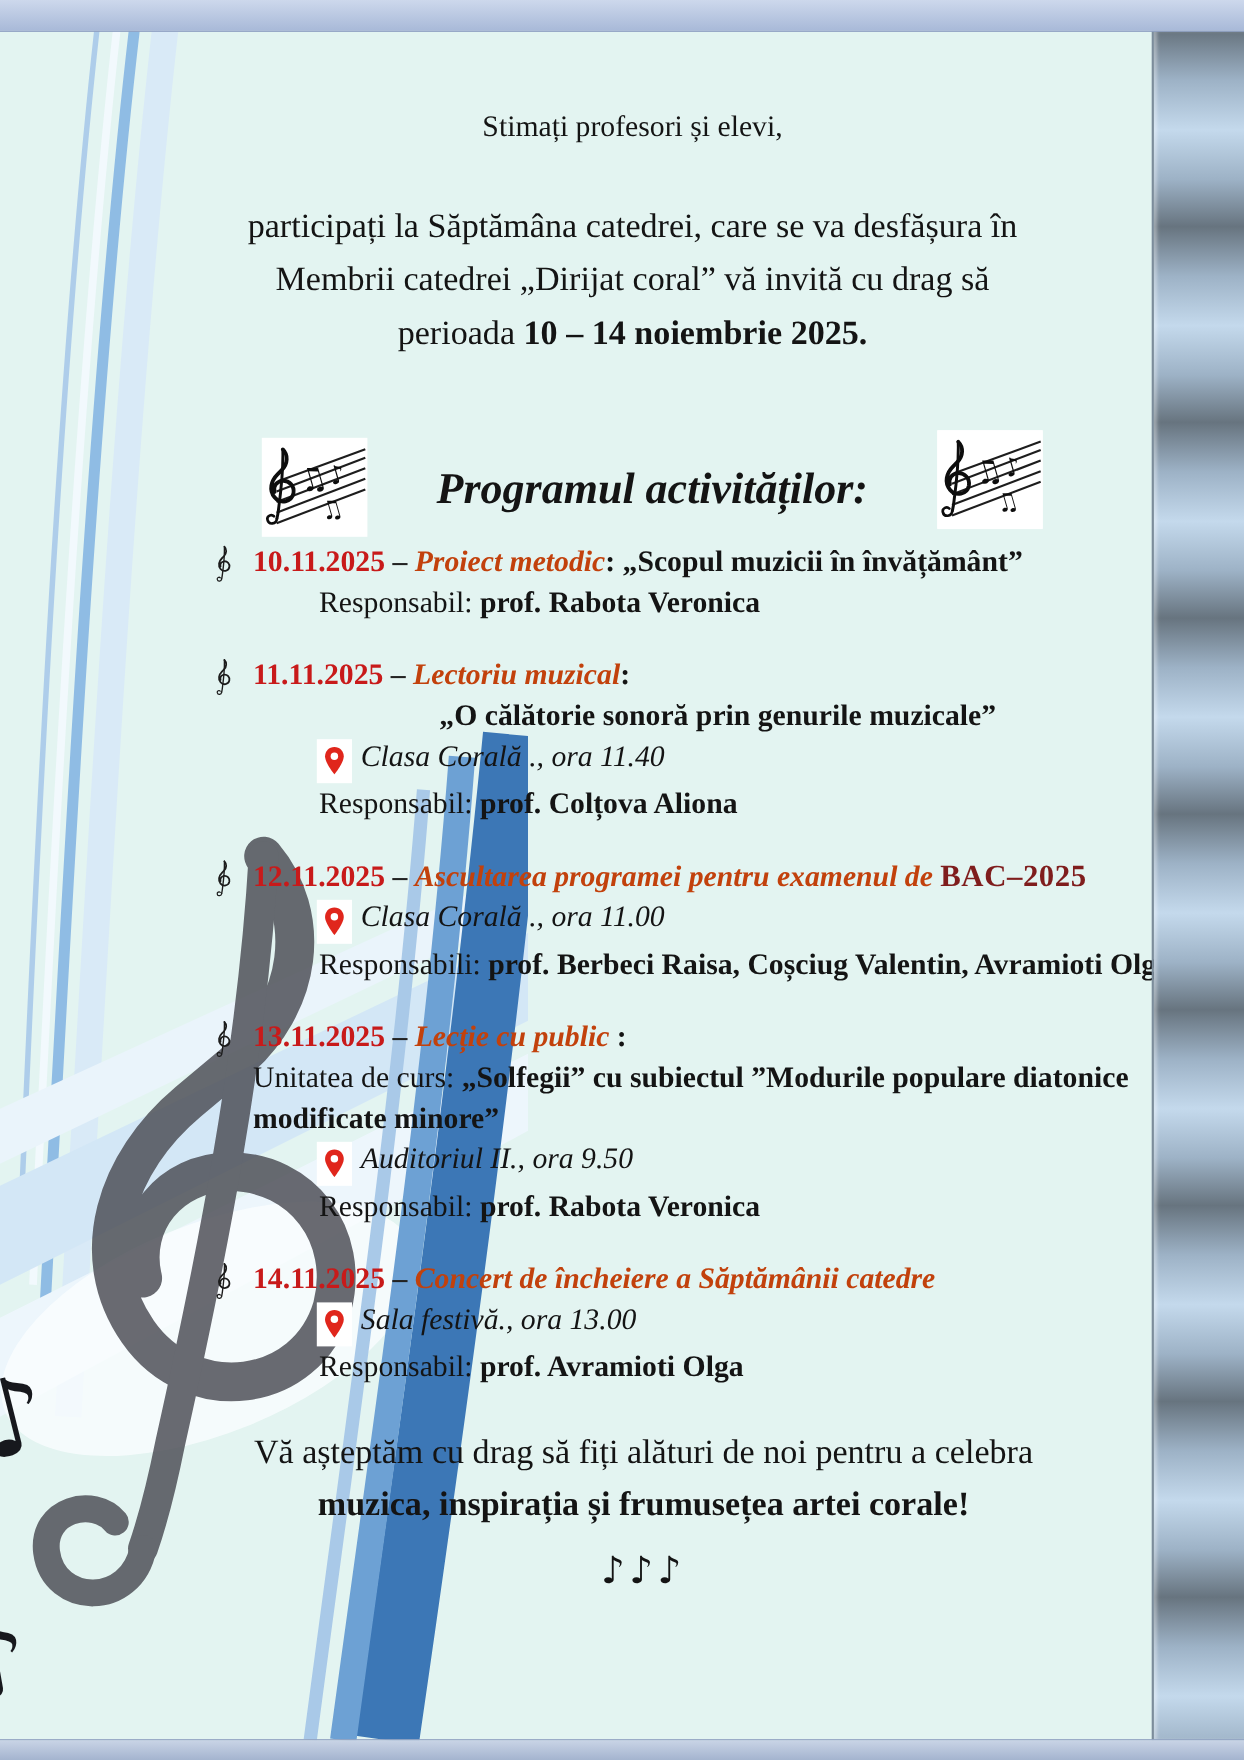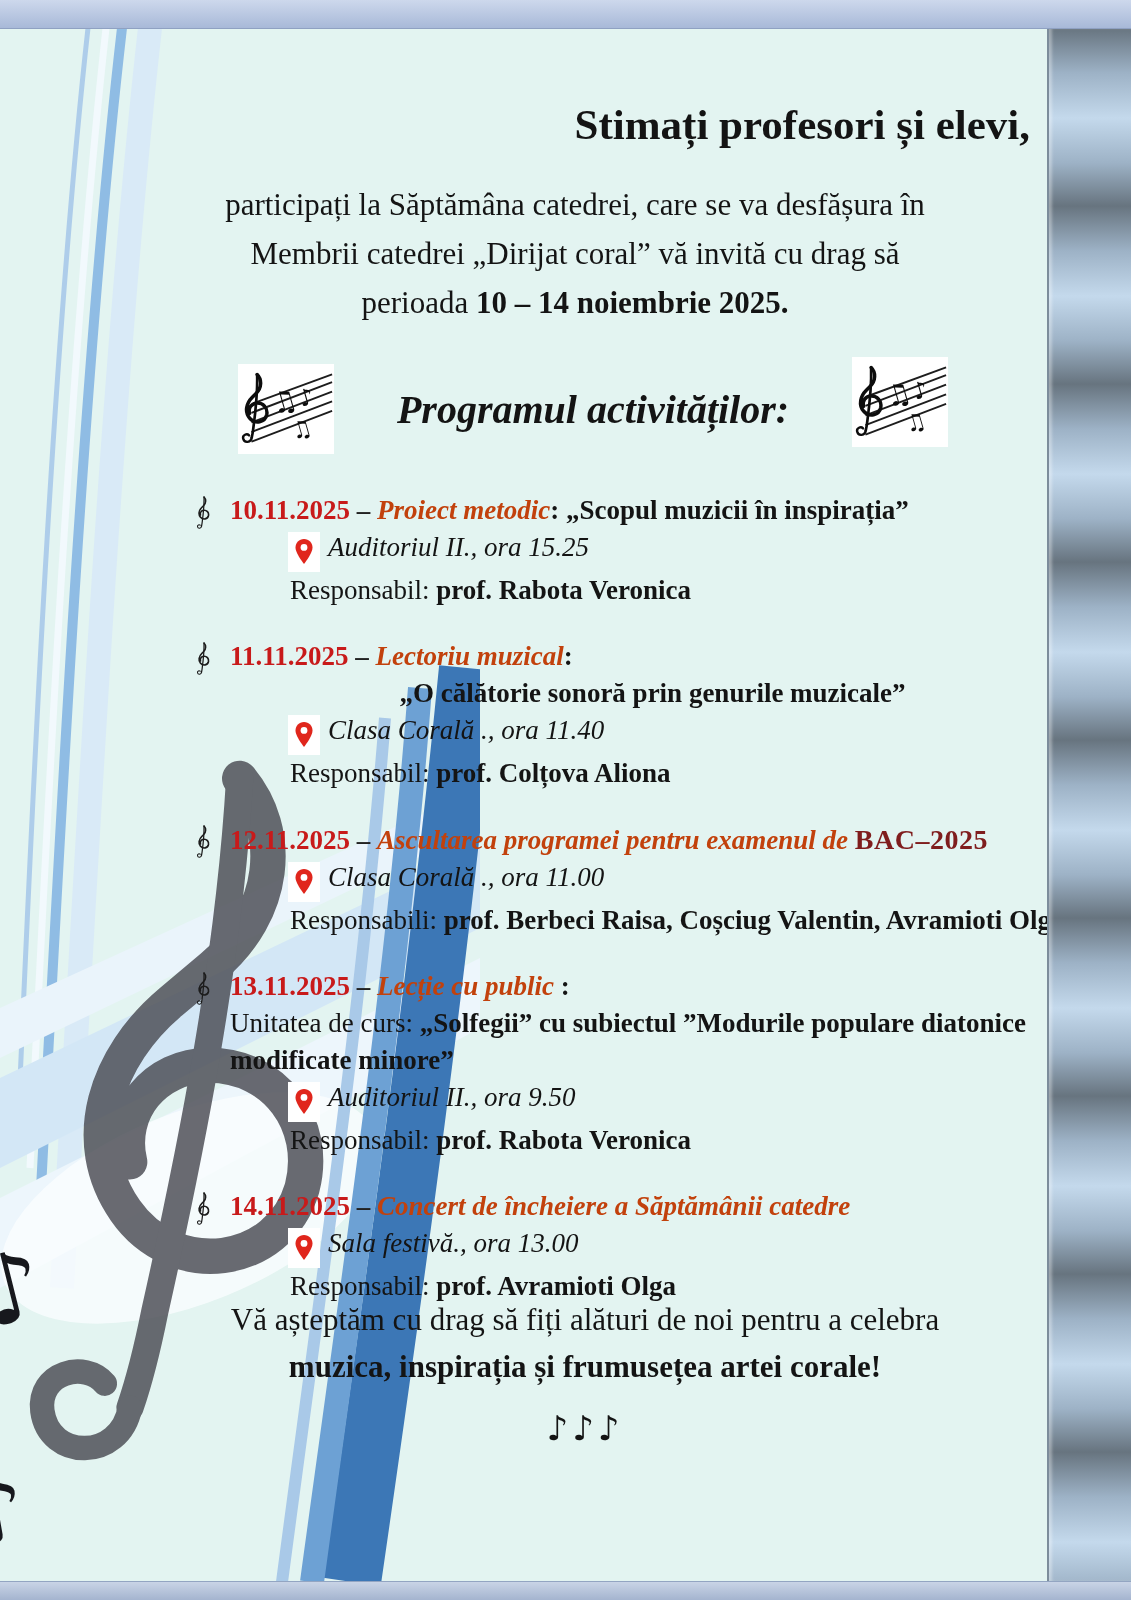--- a/index.html
+++ b/index.html
@@ -20,7 +20,7 @@
   .left-art{position:absolute;left:0;top:28px;z-index:1;pointer-events:none;}
   
   .tb{position:absolute;z-index:3;}
-  .title{top:100px;left:120px;width:910px;text-align:right;font-size:43px;font-weight:bold;}
+  .title{top:100px;left:120px;width:910px;text-align:center;font-size:27px;font-weight:normal;}
   .intro{top:180px;left:115px;width:920px;text-align:center;font-size:31px;line-height:49px;}
   .intro b{font-weight:bold;}
   .heading-row{top:364px;left:238px;width:710px;display:flex;align-items:center;justify-content:space-between;}

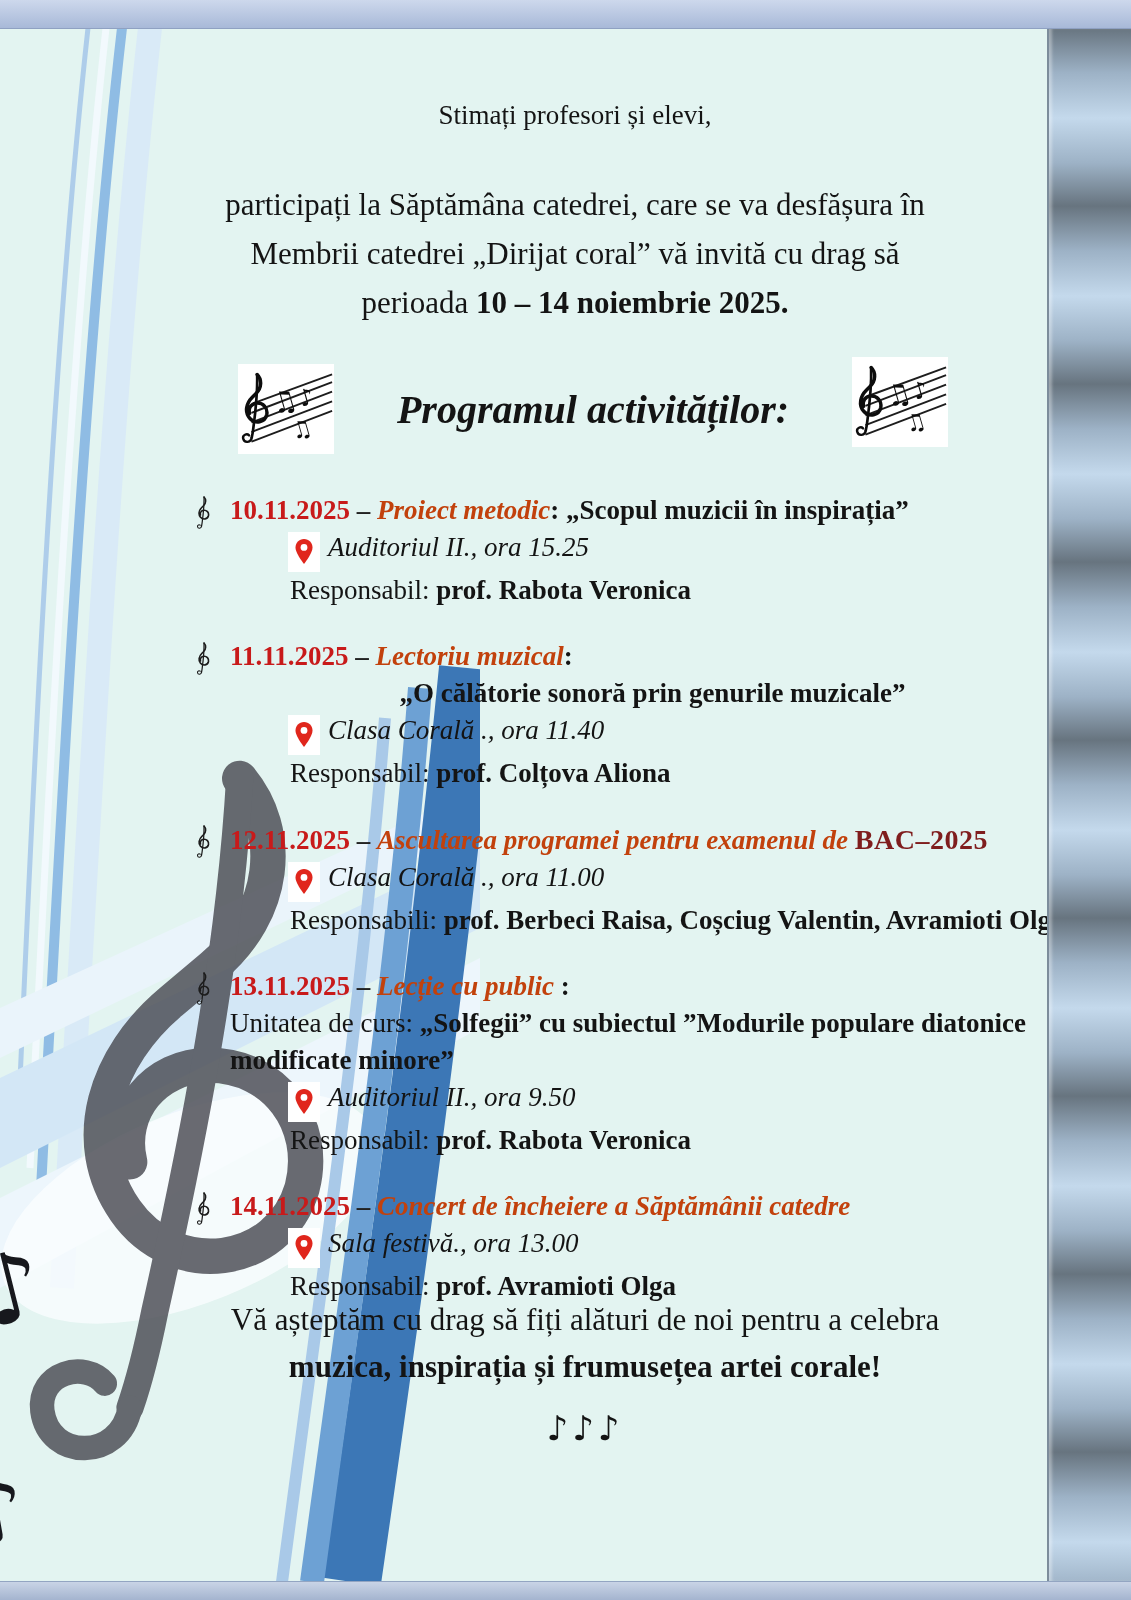--- a/index.html
+++ b/index.html
@@ -23,7 +23,7 @@
   .title{top:100px;left:120px;width:910px;text-align:center;font-size:27px;font-weight:normal;}
   .intro{top:180px;left:115px;width:920px;text-align:center;font-size:31px;line-height:49px;}
   .intro b{font-weight:bold;}
-  .heading-row{top:364px;left:238px;width:710px;display:flex;align-items:center;justify-content:space-between;}
+  .heading-row{top:398px;left:238px;width:710px;display:flex;align-items:center;justify-content:space-between;}
   .heading-text{font-size:40px;font-weight:bold;font-style:italic;white-space:nowrap;padding:0 8px;}
   .clipart{width:96px;height:90px;background:#fff;flex:0 0 auto;}
   .clipart.right{margin-top:-14px;}

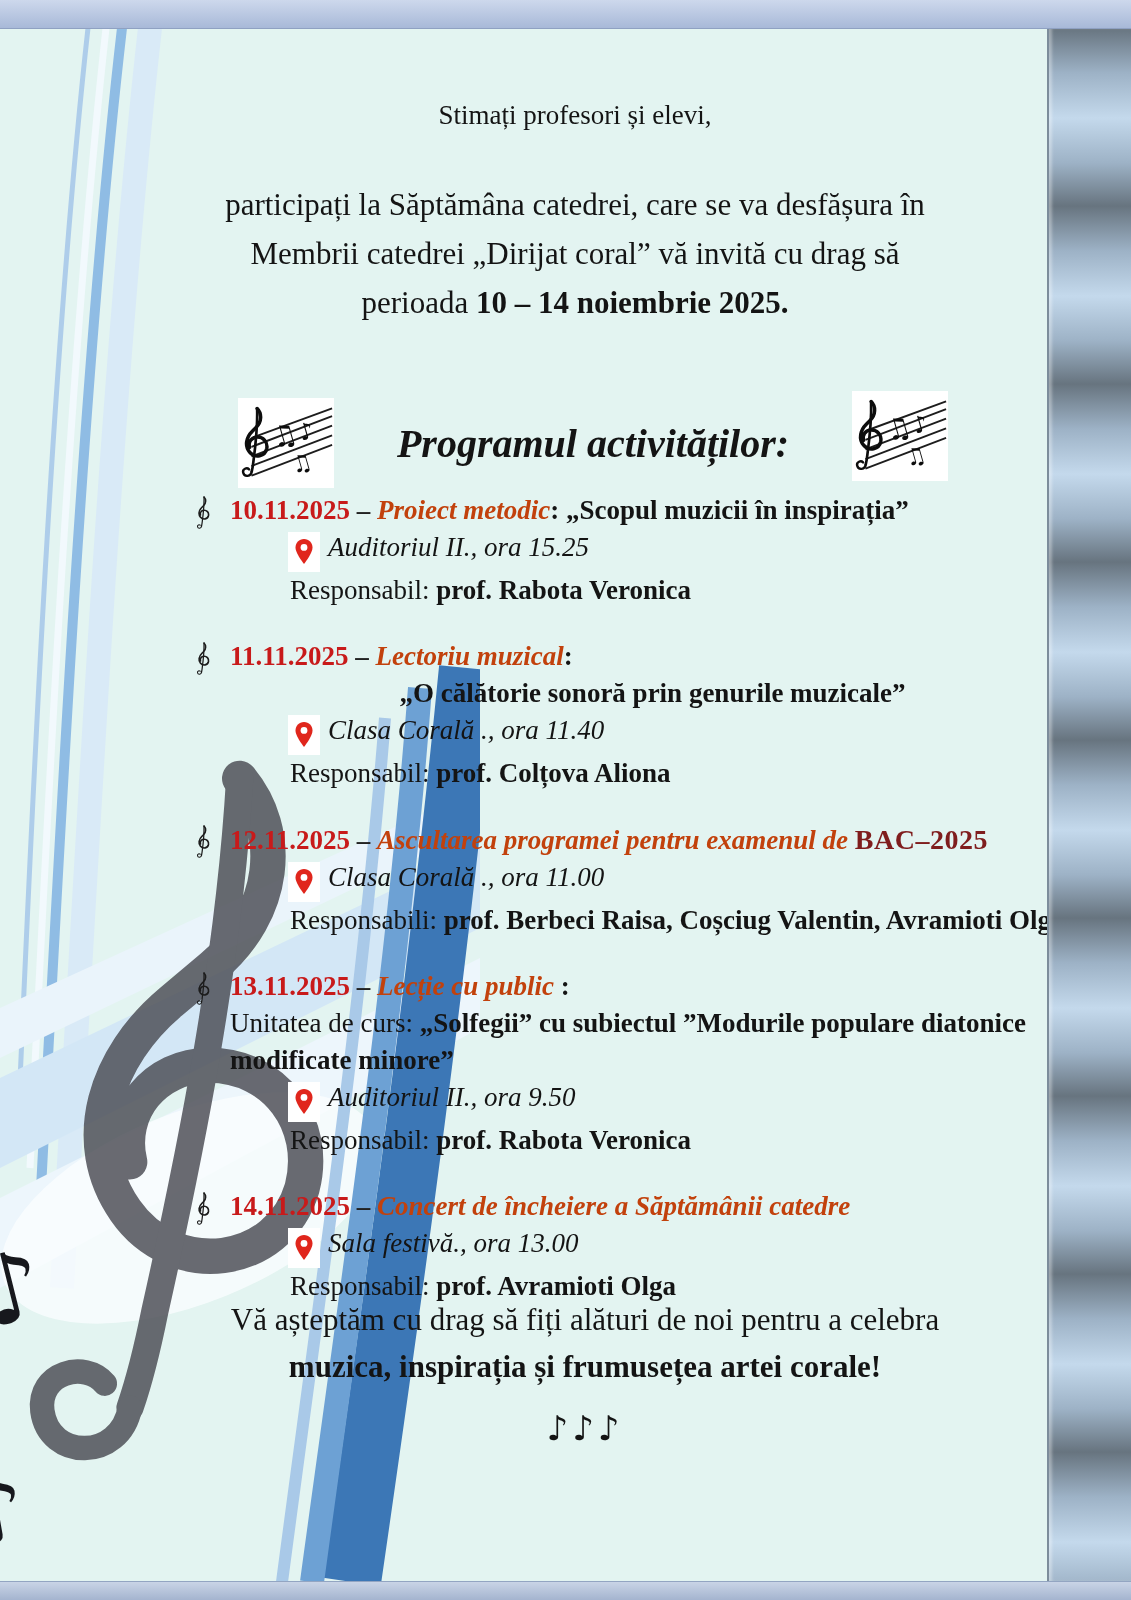--- a/index.html
+++ b/index.html
@@ -143,7 +143,7 @@
         <span class="date">10.11.2025</span>
         <span class="dash">–</span>
         <span class="etype">Proiect metodic</span><span class="colon">:</span>
-        <span class="etitle">„Scopul muzicii în inspirația”</span>
+        <span class="etitle">„Scopul muzicii în învățământ”</span>
       </div>
       <div class="line loc">
         <span class="pin-box">

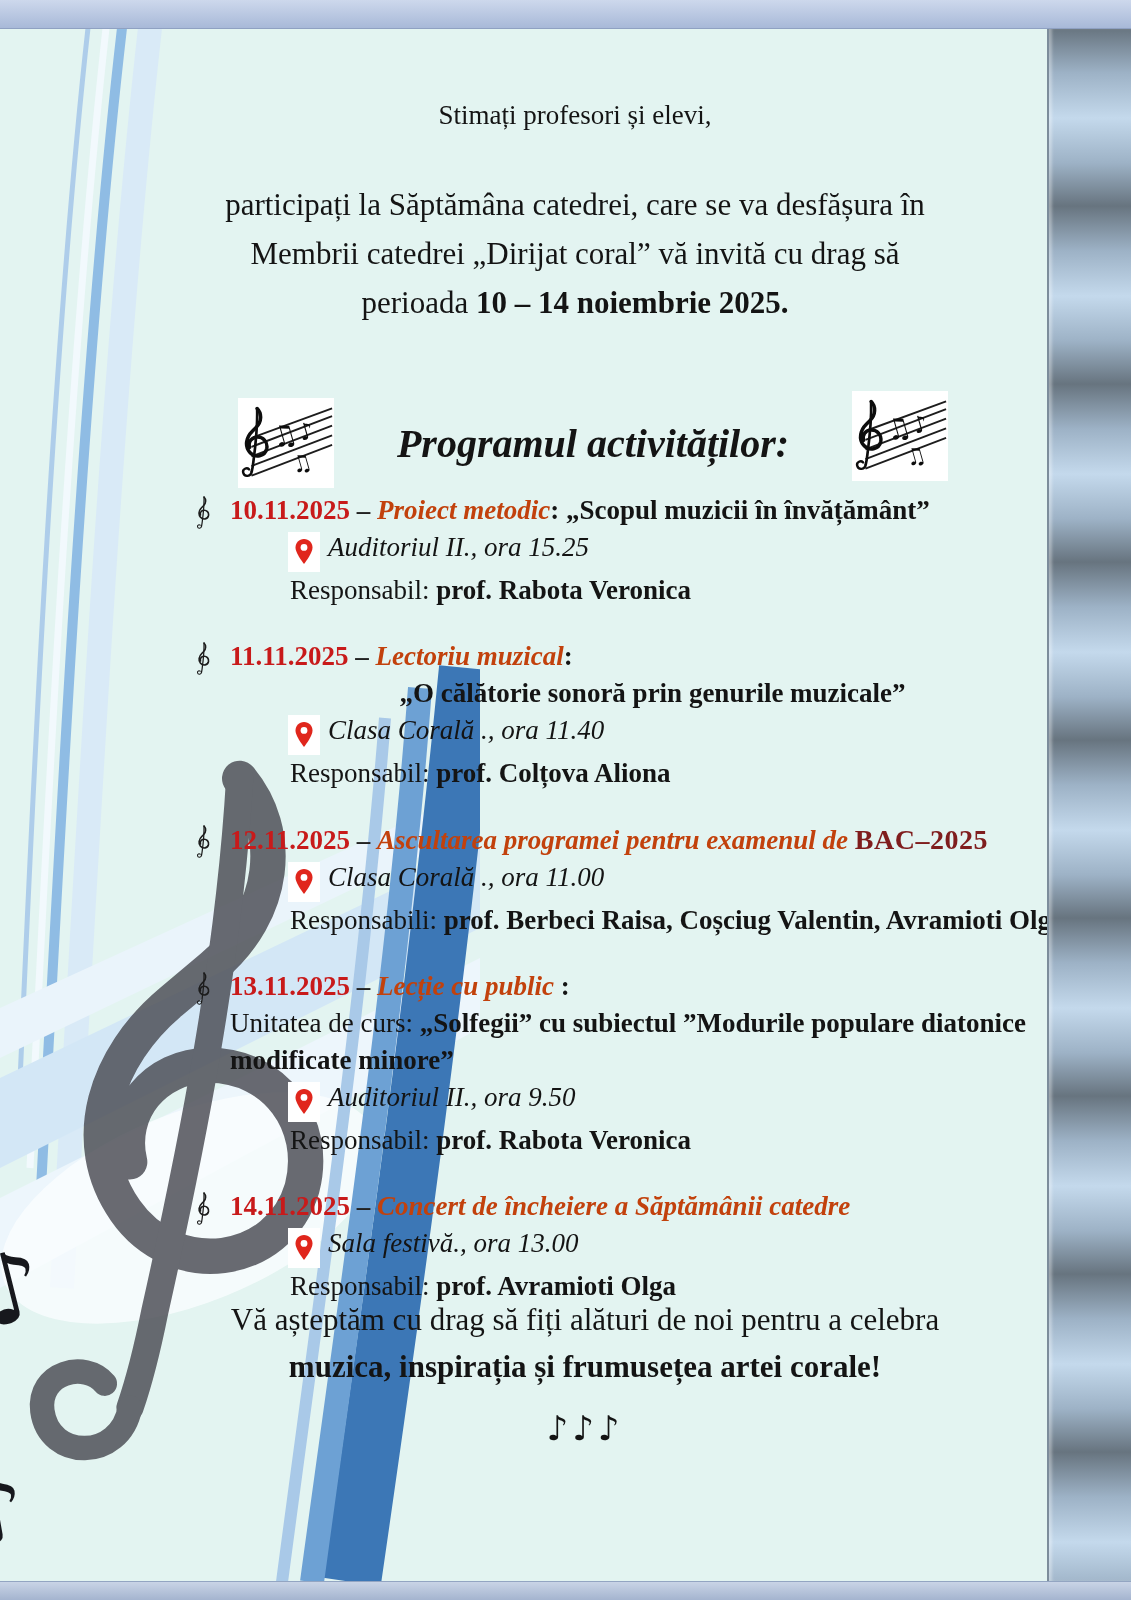--- a/index.html
+++ b/index.html
@@ -145,13 +145,6 @@
         <span class="etype">Proiect metodic</span><span class="colon">:</span>
         <span class="etitle">„Scopul muzicii în învățământ”</span>
       </div>
-      <div class="line loc">
-        <span class="pin-box">
-            <svg width="24" height="28" viewBox="0 0 24 28">
-              <use href="#sym-pin"></use>
-            </svg>
-          </span><span class="loc-text">Auditoriul II., ora 15.25</span>
-      </div>
       <div class="line resp">
         <span>Responsabil:</span>
         <span class="resp-names">prof. Rabota Veronica</span>

